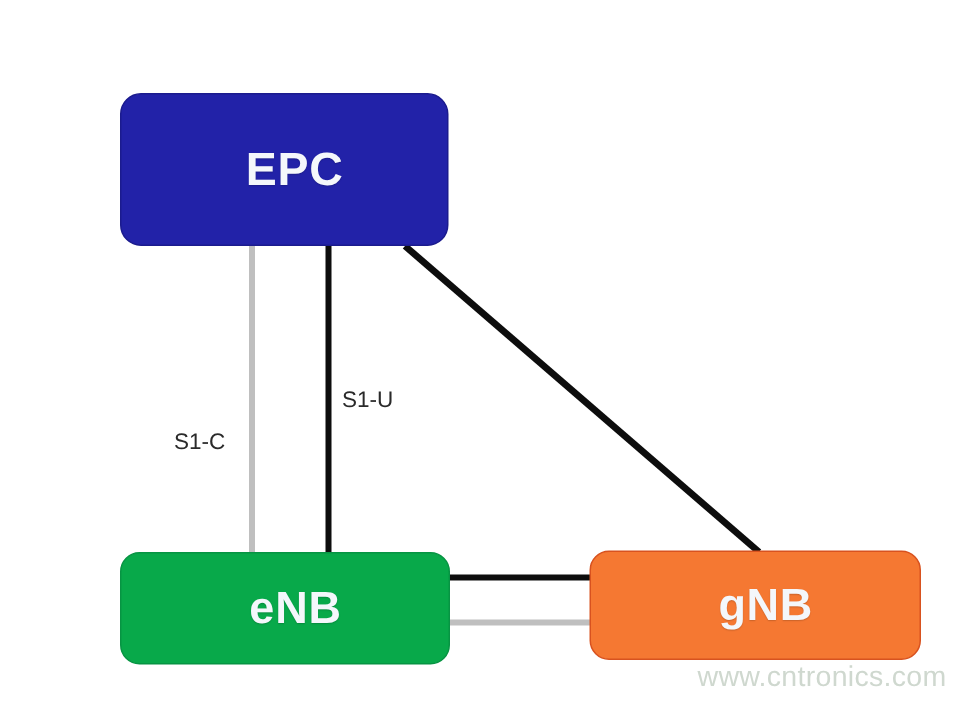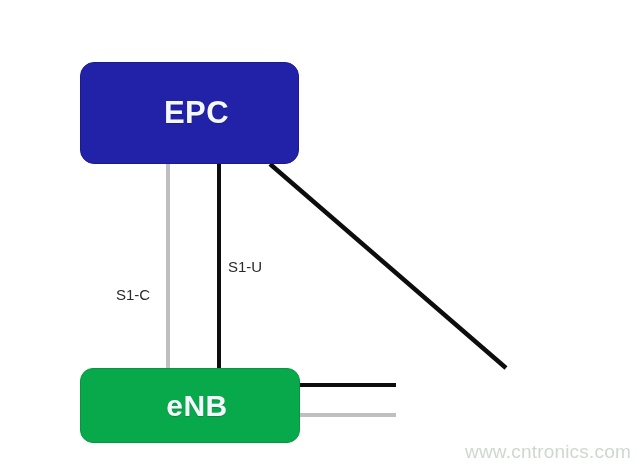--- a/index.html
+++ b/index.html
@@ -147,6 +147,9 @@
     <span class="node-label">EPC</span>
   </div>
 
+  <div class="node" id="node-gnb">
+    <span class="node-label">gNB</span>
+  </div>
 
   <div class="edge-label" id="label-s1c">S1-C</div>
 

